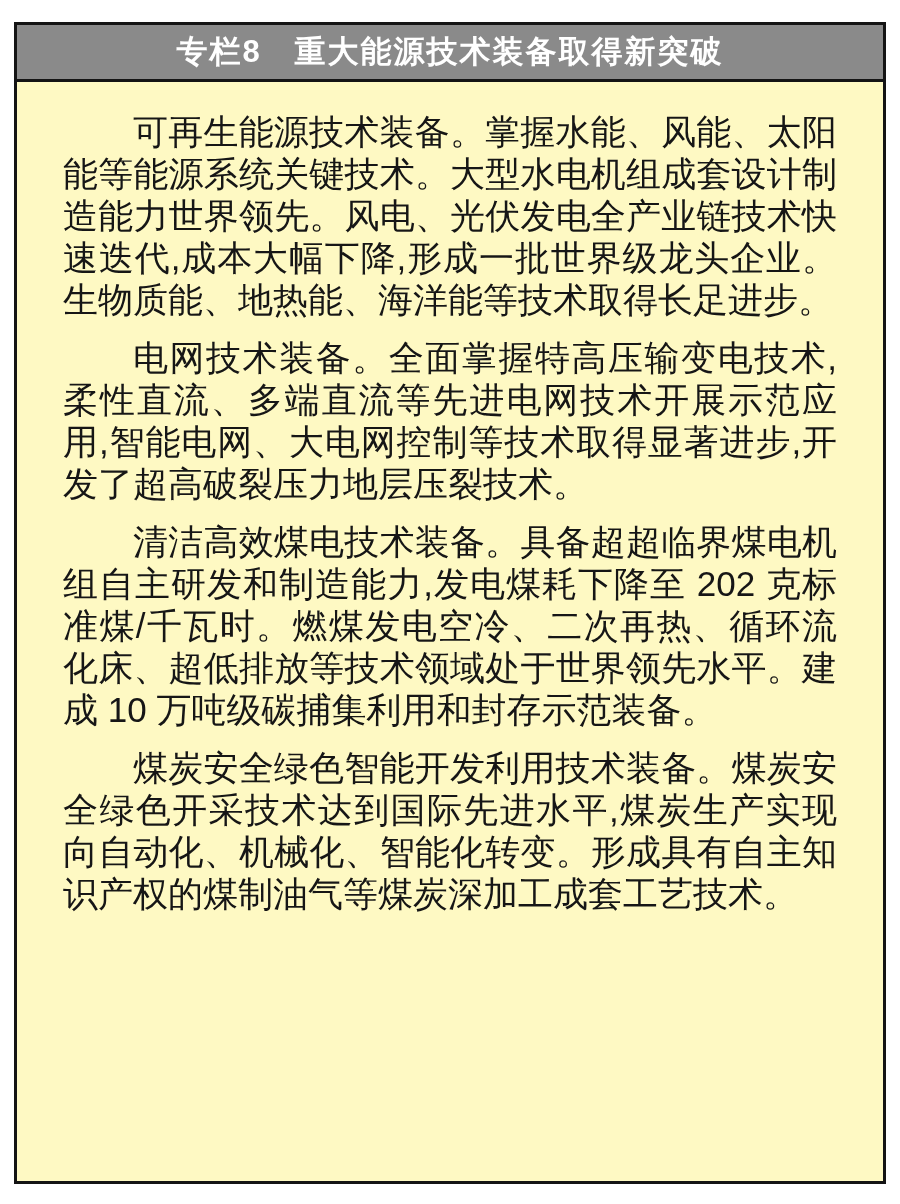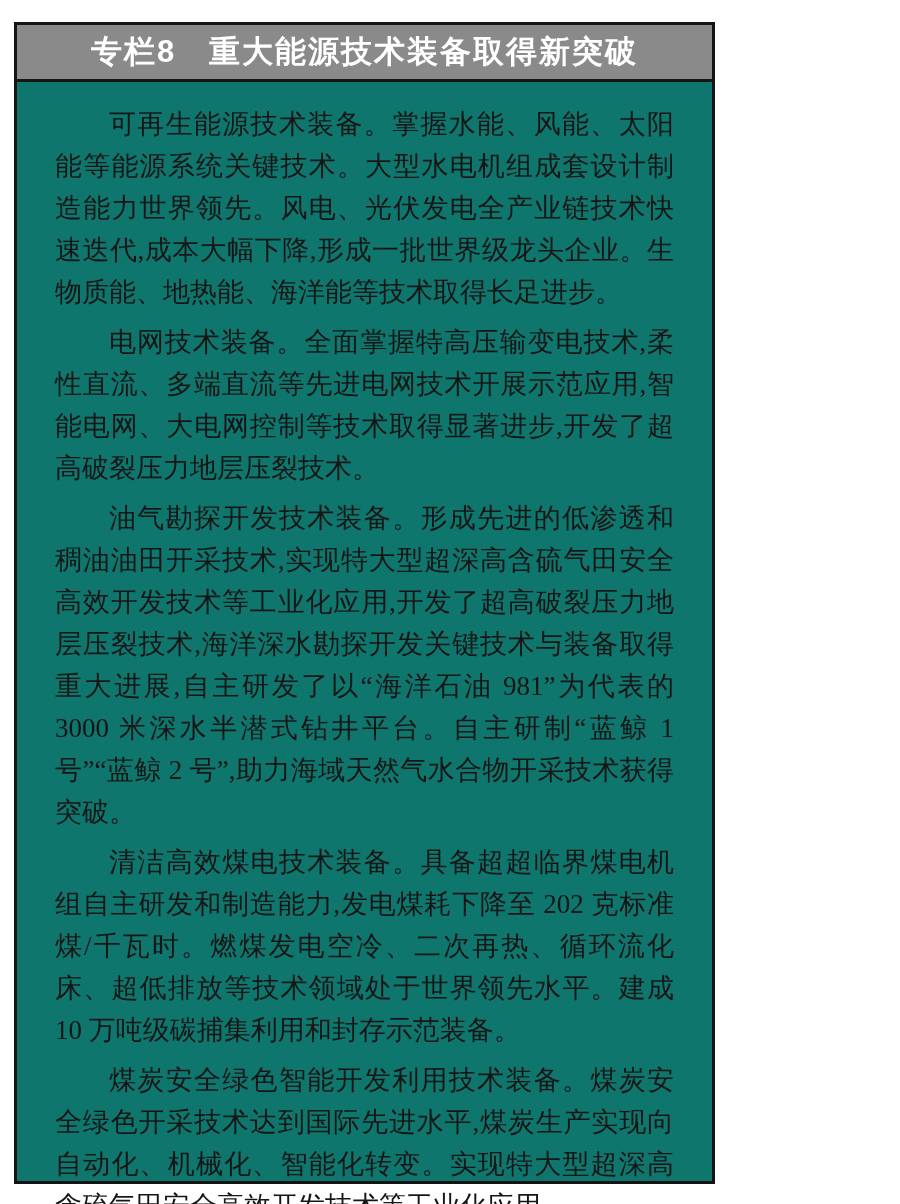--- a/index.html
+++ b/index.html
@@ -20,11 +20,11 @@
     position: absolute;
     left: 14px;
     top: 22px;
-    width: 701px;
+    width: 872px;
     height: 1162px;
     box-sizing: border-box;
     border: 3px solid #141414;
-    background: #0f766e;
+    background: #fef9c3;
   }
   .title-bar {
     height: 54px;

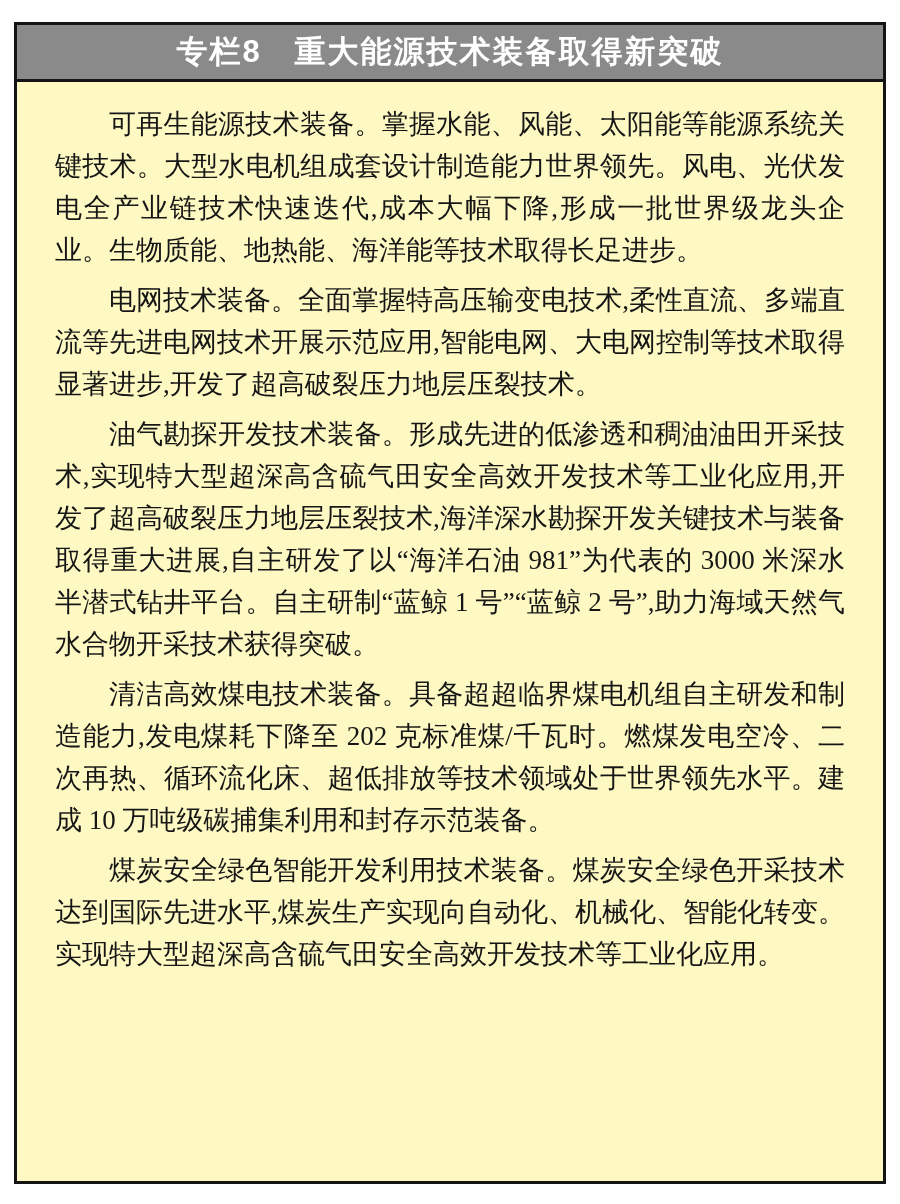--- a/index.html
+++ b/index.html
@@ -46,14 +46,14 @@
     padding: 13px 30px 0 30px;
   }
   .content p {
-    margin: 8px;
+    margin: 16px;
     padding: 0;
     text-indent: 2em;
-    font-size: 27px;
+    font-size: 35px;
     line-height: 42px;
     text-align: justify;
     color: #161616;
-    font-family: Liberation Serif, serif;
+    font-family: Liberation Sans, sans-serif;
   }
 </style>
 </head>

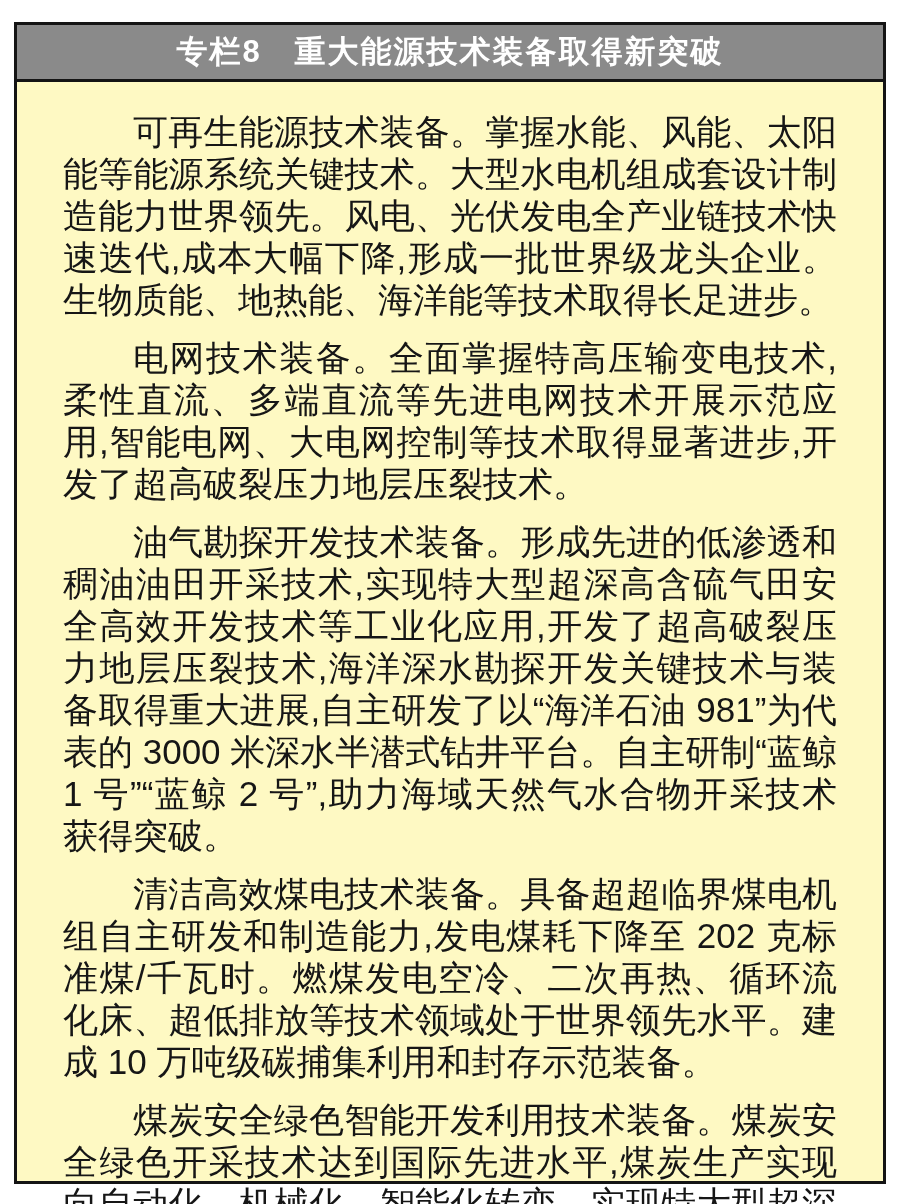--- a/index.html
+++ b/index.html
@@ -67,7 +67,6 @@
     <div class="content">
       <p>可再生能源技术装备。掌握水能、风能、太阳能等能源系统关键技术。大型水电机组成套设计制造能力世界领先。风电、光伏发电全产业链技术快速迭代,成本大幅下降,形成一批世界级龙头企业。生物质能、地热能、海洋能等技术取得长足进步。</p>
       <p>电网技术装备。全面掌握特高压输变电技术,柔性直流、多端直流等先进电网技术开展示范应用,智能电网、大电网控制等技术取得显著进步,开发了超高破裂压力地层压裂技术。</p>
-      <p>油气勘探开发技术装备。形成先进的低渗透和稠油油田开采技术,实现特大型超深高含硫气田安全高效开发技术等工业化应用,开发了超高破裂压力地层压裂技术,海洋深水勘探开发关键技术与装备取得重大进展,自主研发了以“海洋石油 981”为代表的 3000 米深水半潜式钻井平台。自主研制“蓝鲸 1 号”“蓝鲸 2 号”,助力海域天然气水合物开采技术获得突破。</p>
       <p>清洁高效煤电技术装备。具备超超临界煤电机组自主研发和制造能力,发电煤耗下降至 202 克标准煤/千瓦时。燃煤发电空冷、二次再热、循环流化床、超低排放等技术领域处于世界领先水平。建成 10 万吨级碳捕集利用和封存示范装备。</p>
       <p>煤炭安全绿色智能开发利用技术装备。煤炭安全绿色开采技术达到国际先进水平,煤炭生产实现向自动化、机械化、智能化转变。实现特大型超深高含硫气田安全高效开发技术等工业化应用。</p>
     </div>

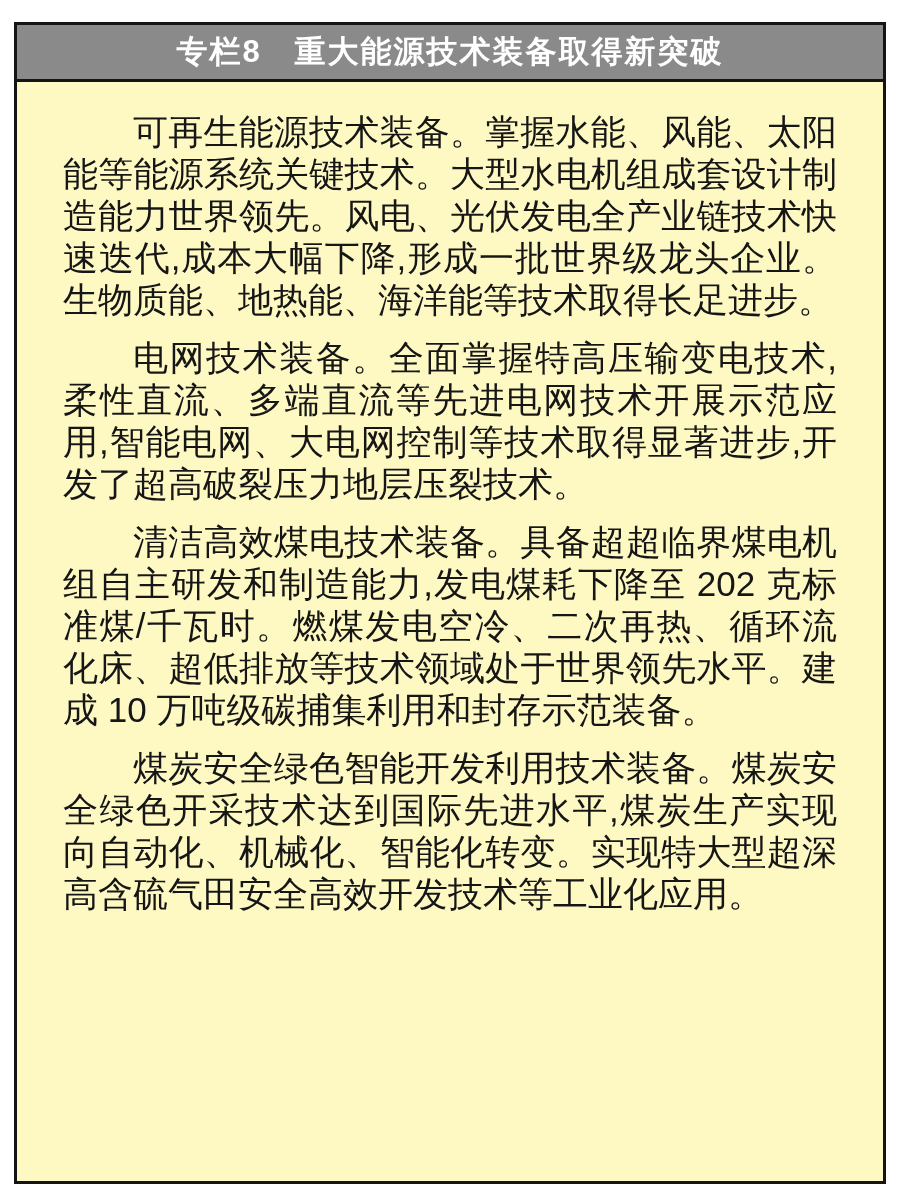--- a/index.html
+++ b/index.html
@@ -68,7 +68,7 @@
       <p>可再生能源技术装备。掌握水能、风能、太阳能等能源系统关键技术。大型水电机组成套设计制造能力世界领先。风电、光伏发电全产业链技术快速迭代,成本大幅下降,形成一批世界级龙头企业。生物质能、地热能、海洋能等技术取得长足进步。</p>
       <p>电网技术装备。全面掌握特高压输变电技术,柔性直流、多端直流等先进电网技术开展示范应用,智能电网、大电网控制等技术取得显著进步,开发了超高破裂压力地层压裂技术。</p>
       <p>清洁高效煤电技术装备。具备超超临界煤电机组自主研发和制造能力,发电煤耗下降至 202 克标准煤/千瓦时。燃煤发电空冷、二次再热、循环流化床、超低排放等技术领域处于世界领先水平。建成 10 万吨级碳捕集利用和封存示范装备。</p>
-      <p>煤炭安全绿色智能开发利用技术装备。煤炭安全绿色开采技术达到国际先进水平,煤炭生产实现向自动化、机械化、智能化转变。实现特大型超深高含硫气田安全高效开发技术等工业化应用。</p>
+      <p>煤炭安全绿色智能开发利用技术装备。煤炭安全绿色开采技术达到国际先进水平,煤炭生产实现向自动化、机械化、智能化转变。形成具有自主知识产权的煤制油气等煤炭深加工成套工艺技术。</p>
     </div>
   </div>
 </div>

